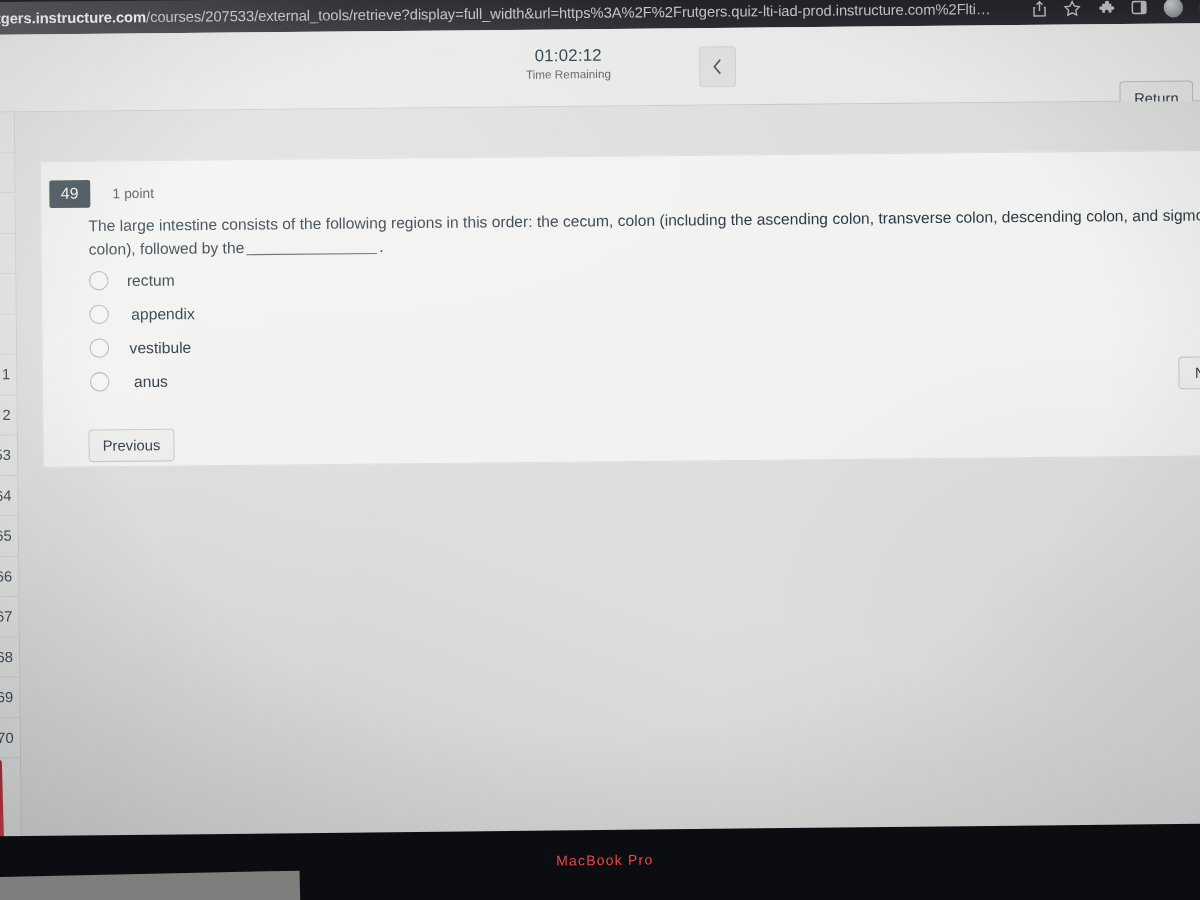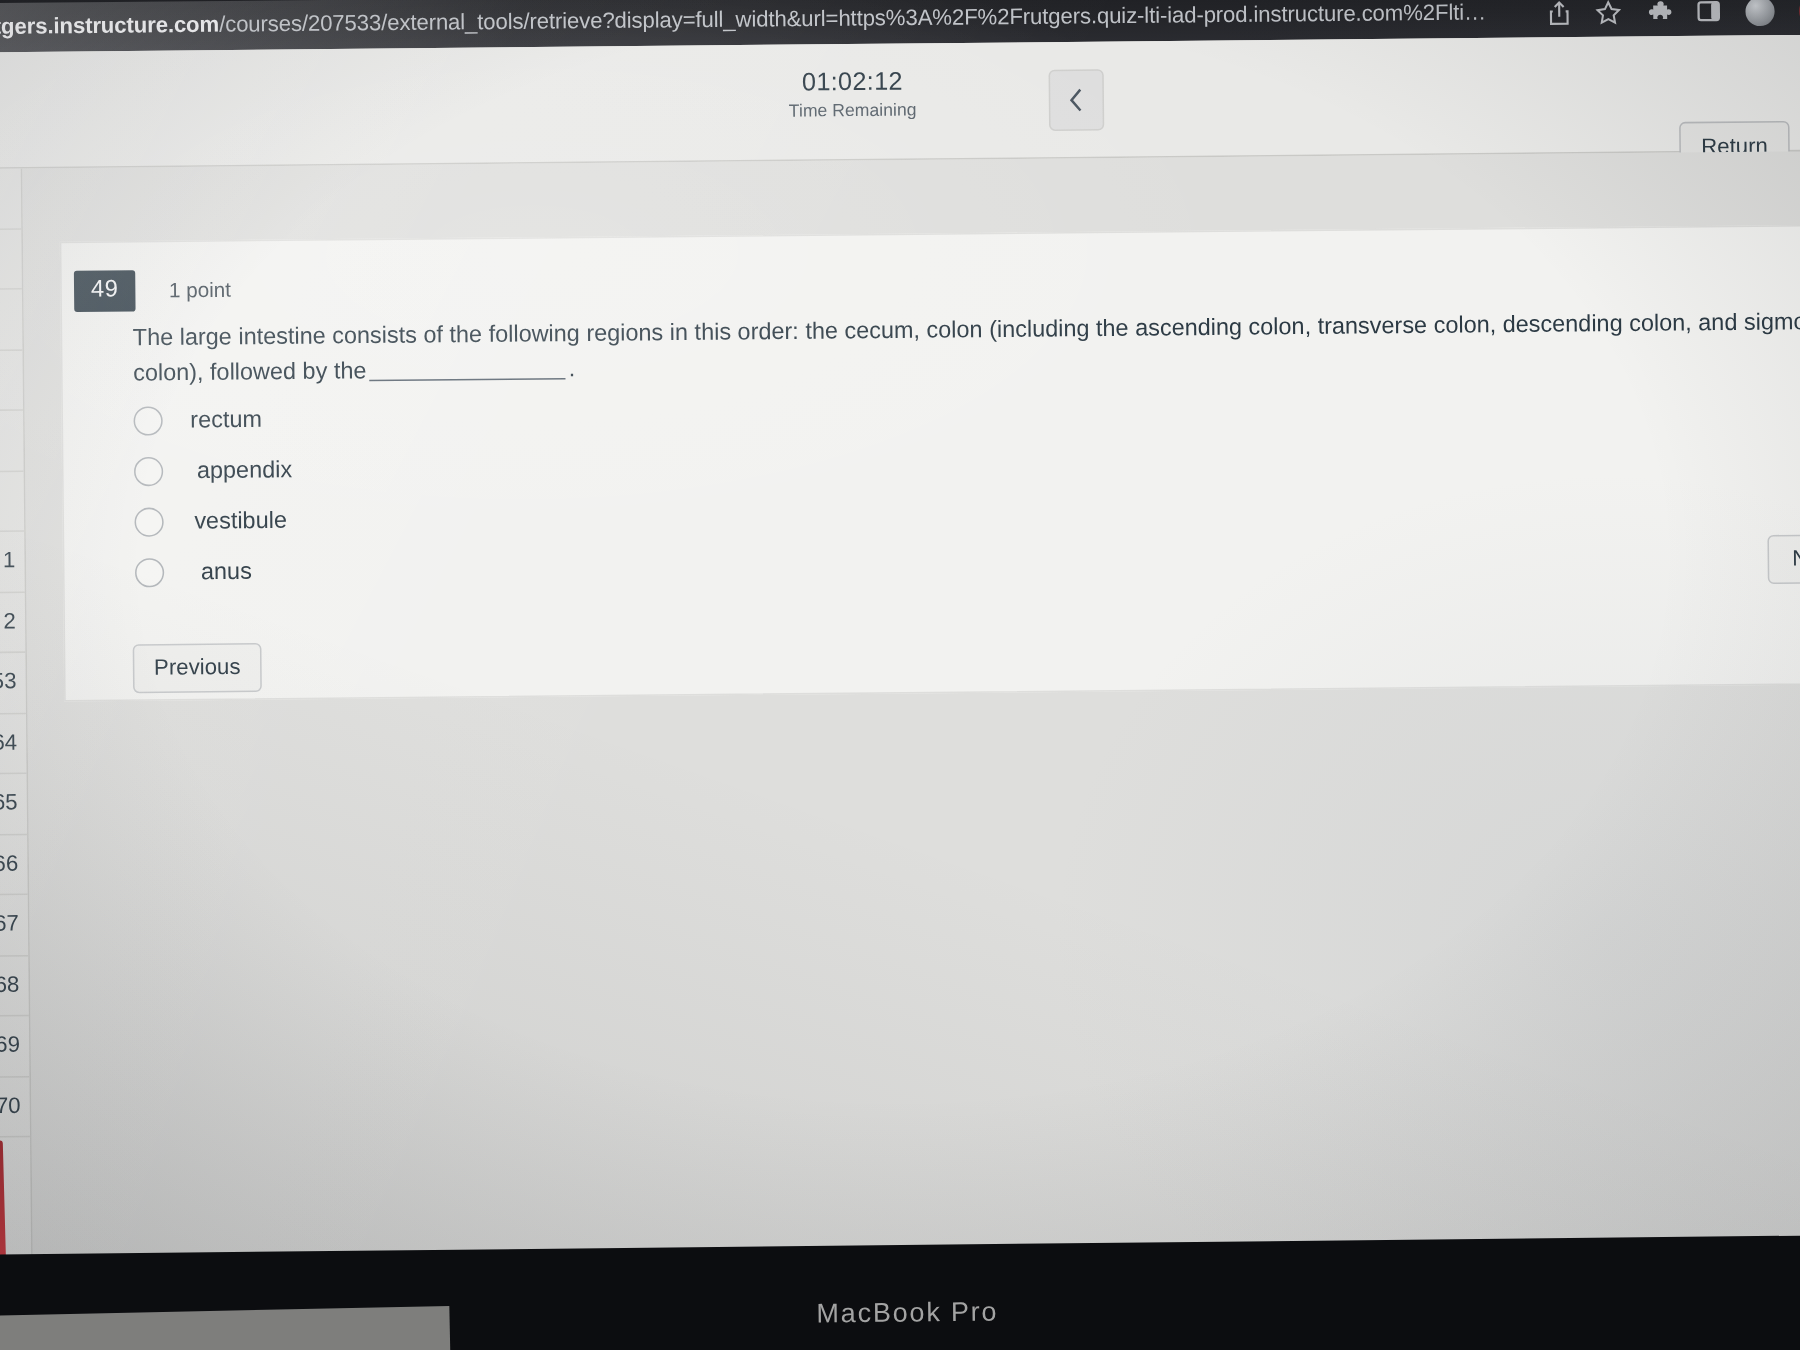--- a/index.html
+++ b/index.html
@@ -265,10 +265,9 @@
     position: absolute;
     left: 50%; top: 22px;
     transform: translateX(-50%);
-    color: #a3a3a3;
-    font-size: 18px;
+    color: #ef4444;
+    font-size: 14px;
     letter-spacing: 1.2px;
-    margin-top: 13px;
   }
   .desk {
     position: absolute;

